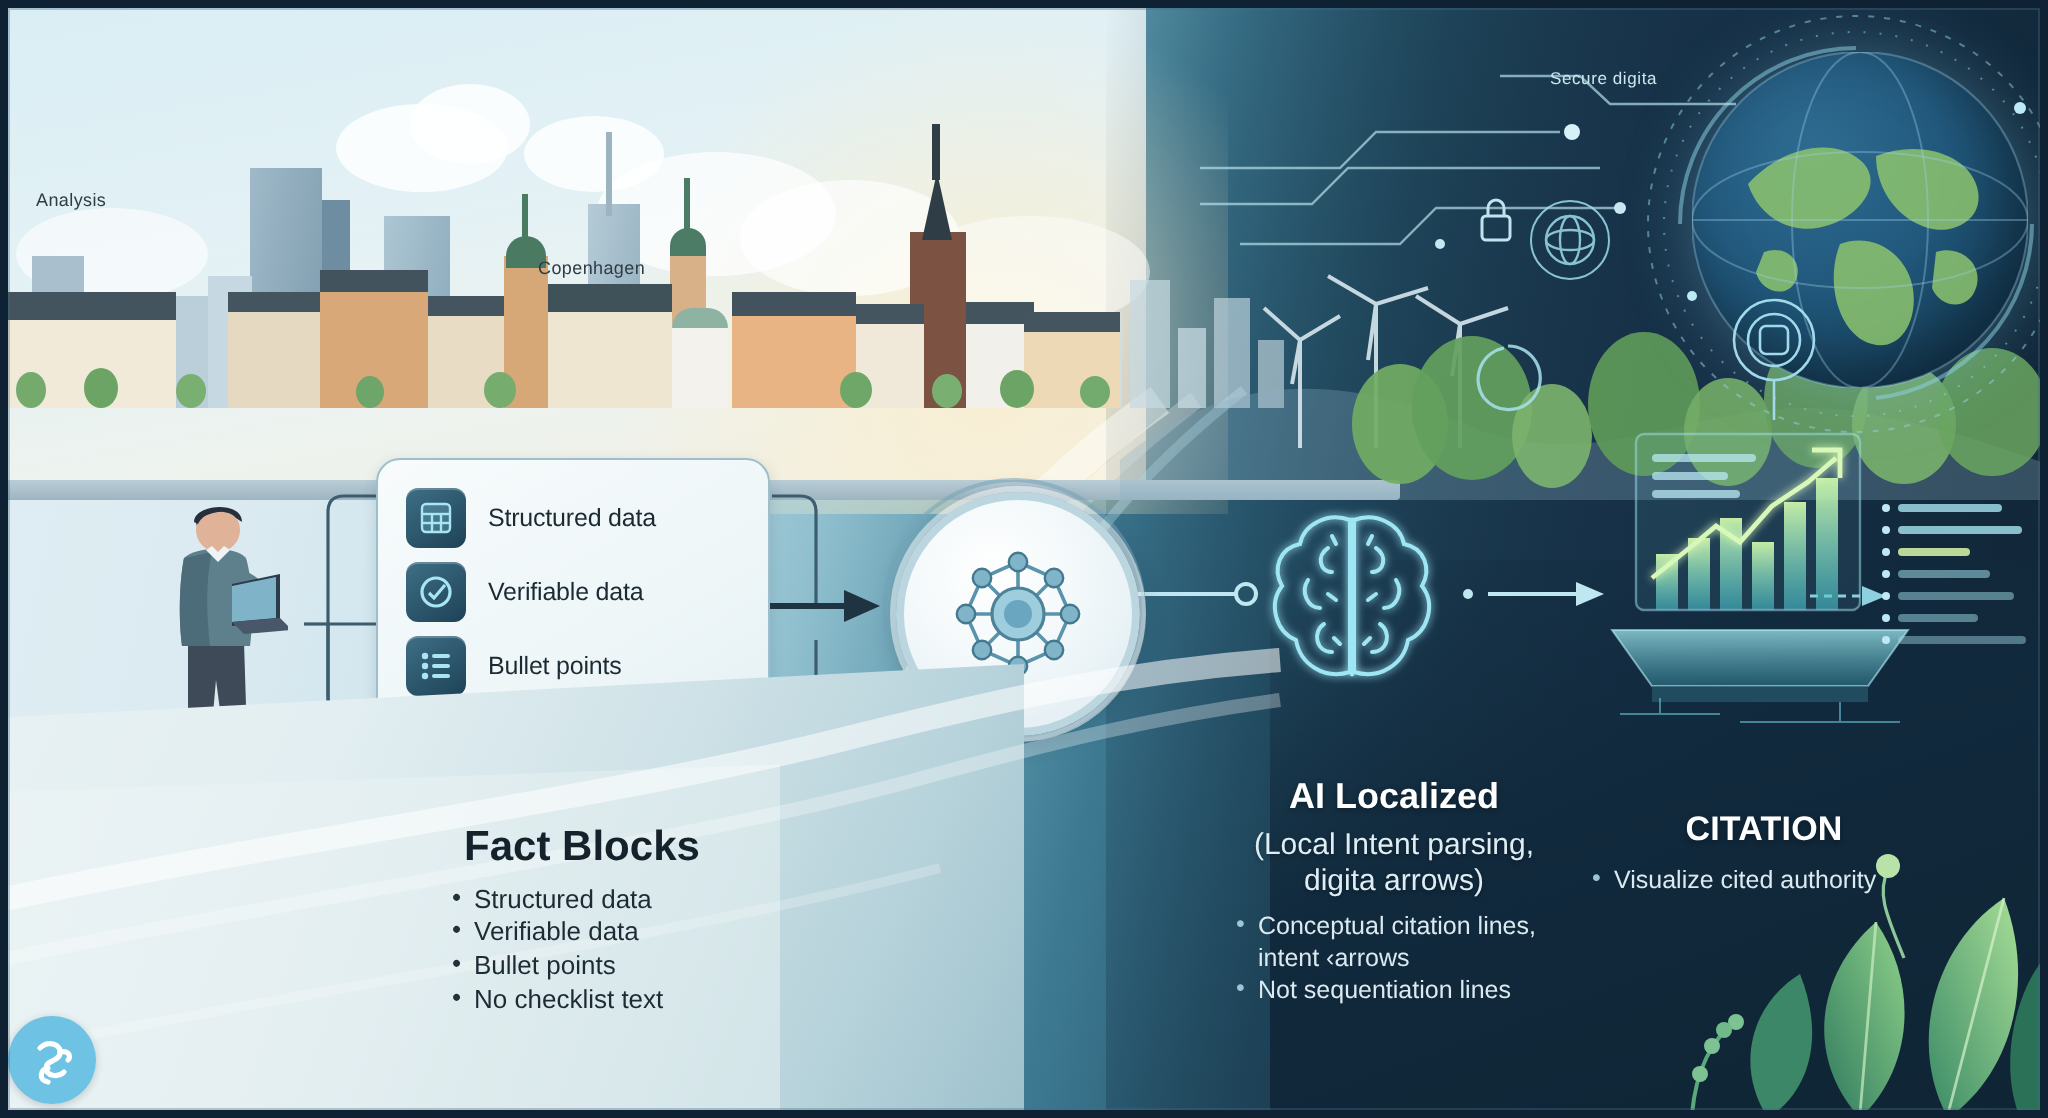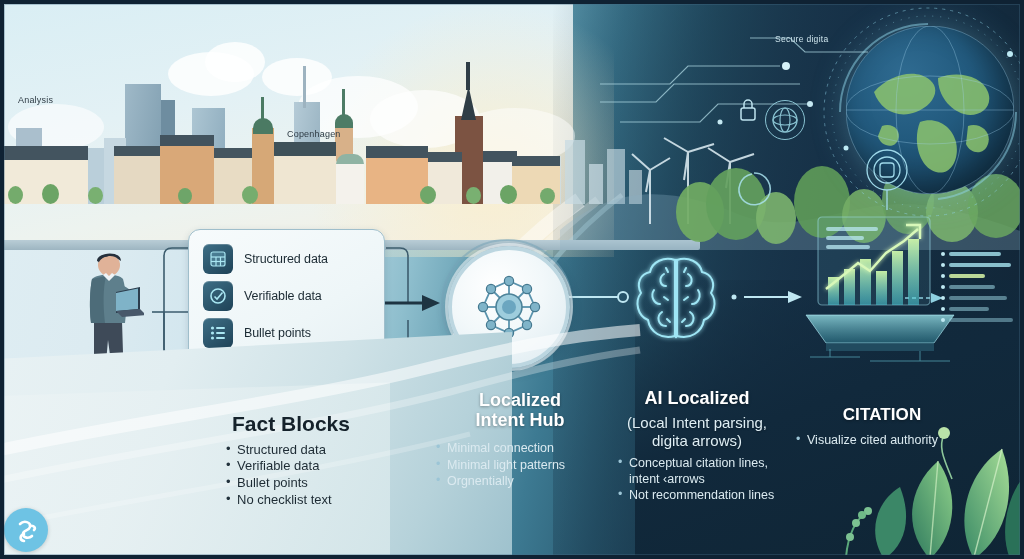--- a/index.html
+++ b/index.html
@@ -284,7 +284,7 @@
   </div>
 
   <div class="city-label" style="left:18px;top:95px;">Analysis</div>
-  <div class="city-label" style="left:287px;top:129px;">Copenhagen</div>
+  <div class="city-label" style="left:269px;top:129px;">Copenhagen</div>
 
   <svg class="arrowsvg" style="left:560px;top:120px;" width="464" height="130">
     <path d="M0 110 C 60 60 120 70 180 95 C 250 120 300 70 380 88 C 430 98 450 108 464 112 L464 130 L0 130 Z" fill="rgba(140,175,195,.30)"></path>

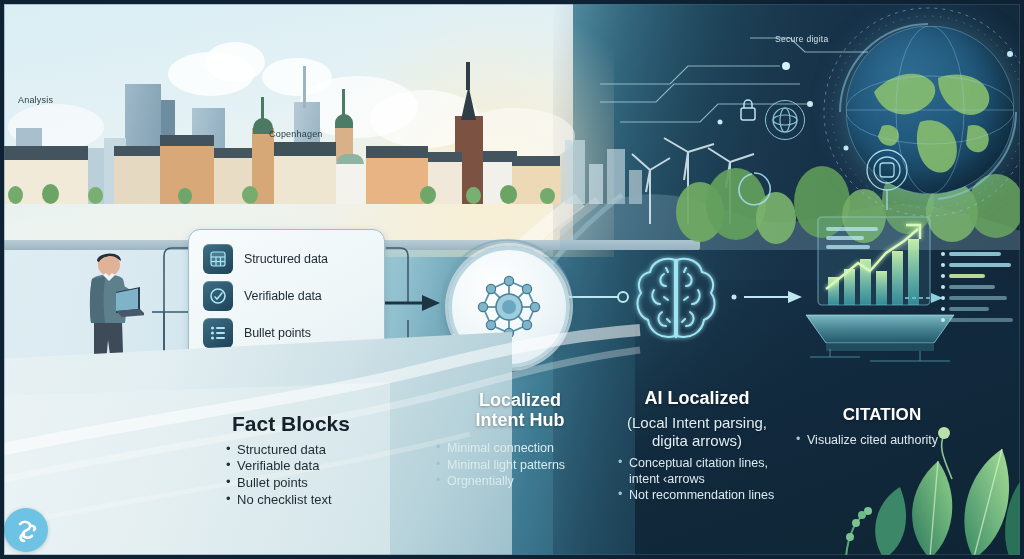--- a/index.html
+++ b/index.html
@@ -679,17 +679,6 @@
     </ul>
   </div>
 
-  <div class="cap cap-light" style="left:430px;top:390px;width:180px;">
-    <h3 style="font-size:18px;text-align:center;">
-      <span>Localized</span><br>
-      <span>Intent Hub</span>
-    </h3>
-    <ul style="font-size:12.5px;padding-left:6px;margin-top:10px;">
-      <li>Minimal connection</li>
-      <li>Minimal light patterns</li>
-      <li>Orgnentially</li>
-    </ul>
-  </div>
 
   <div class="cap cap-light" style="left:614px;top:388px;width:166px;">
     <h3 style="font-size:18px;text-align:center;">AI Localized</h3>

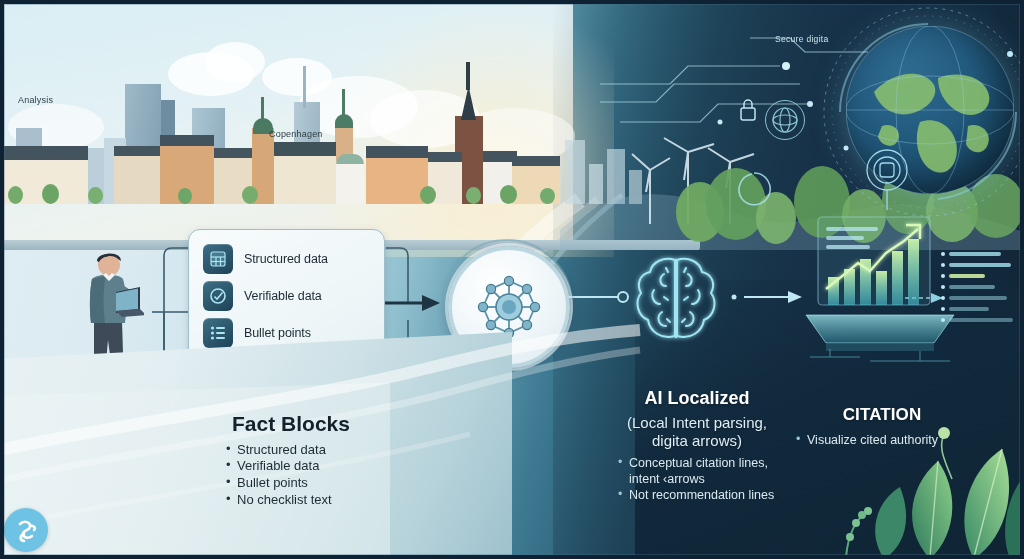--- a/index.html
+++ b/index.html
@@ -688,7 +688,7 @@
     </p>
     <ul style="font-size:12.5px;padding-left:4px;">
       <li>Conceptual citation lines, intent ‹arrows</li>
-      <li>Not recommendation lines</li>
+      <li>Not sequentiation lines</li>
     </ul>
   </div>
 

